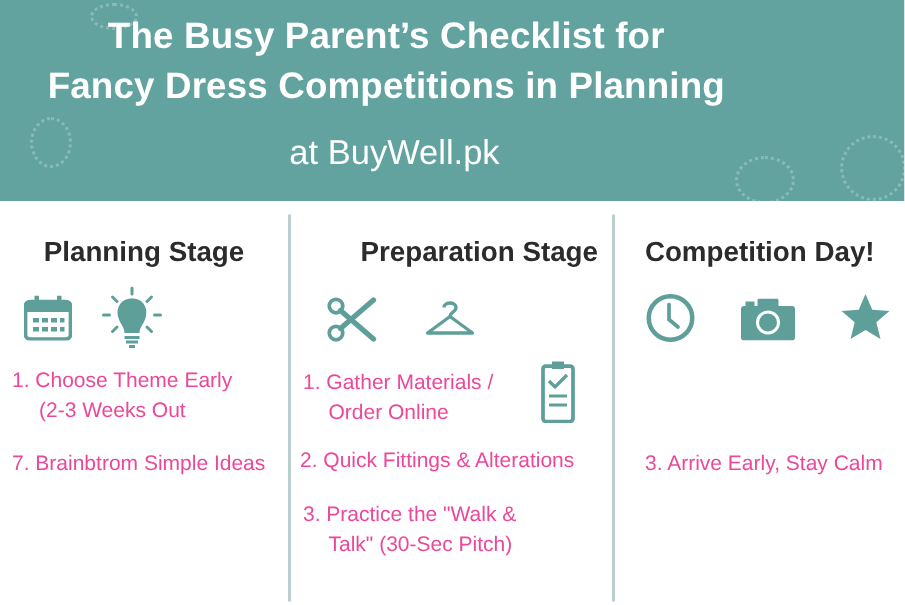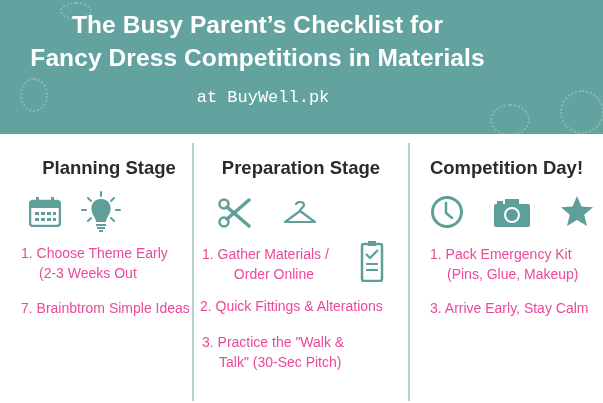--- a/index.html
+++ b/index.html
@@ -29,7 +29,7 @@
   <div class="deco" style="left:560px;top:90px;width:40px;height:40px;"></div>
   <div class="title">
     <div>The Busy Parent’s Checklist for</div>
-    <div>Fancy Dress Competitions in Materials</div>
+    <div>Fancy Dress Competitions in Planning</div>
   </div>
   <div class="subtitle">at BuyWell.pk</div>
 </div>

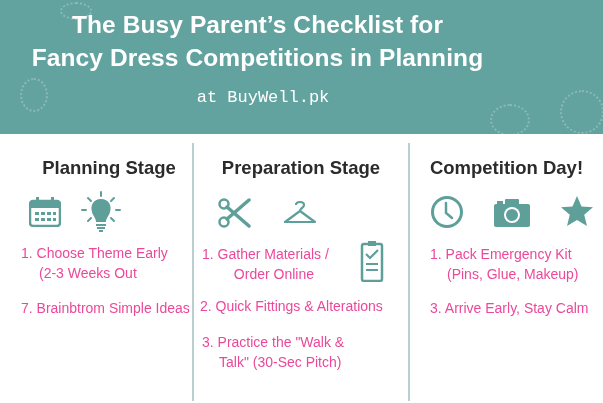--- a/index.html
+++ b/index.html
@@ -9,8 +9,8 @@
             text-align:center; }
   .title { position:absolute; left:0; width:515px; top:8px; font-family:"Liberation Sans", sans-serif;
            font-weight:bold; font-size:24.5px; line-height:33px; letter-spacing:0.1px; }
-  .subtitle { position:absolute; left:0; width:526px; top:88px; font-family:Liberation Mono, monospace;
-              font-size:17px; }
+  .subtitle { position:absolute; left:0; width:526px; top:88px; font-family:Liberation Sans, sans-serif;
+              font-size:23px; }
   .deco { position:absolute; border:2px dotted rgba(255,255,255,0.25); border-radius:50%; }
   .col { position:absolute; top:143px; height:260px; }
   .divider { position:absolute; top:143px; width:2px; height:258px; background:#b9cfcd; }

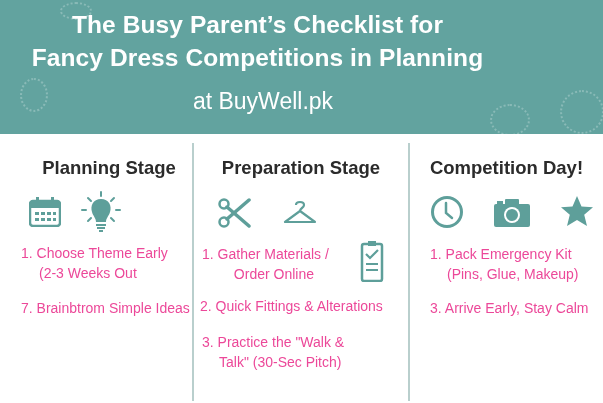--- a/index.html
+++ b/index.html
@@ -37,7 +37,7 @@
 <div class="divider" style="left:192px;"></div>
 <div class="divider" style="left:408px;"></div>
 
-<div class="col" style="left:0;width:192px;margin-left:13px;">
+<div class="col" style="left:0;width:192px;">
   <div class="col-title">Planning Stage</div>
   <span class="icon" style="left:16px;top:54px;">
     <svg width="32" height="30" viewBox="0 0 32 30">

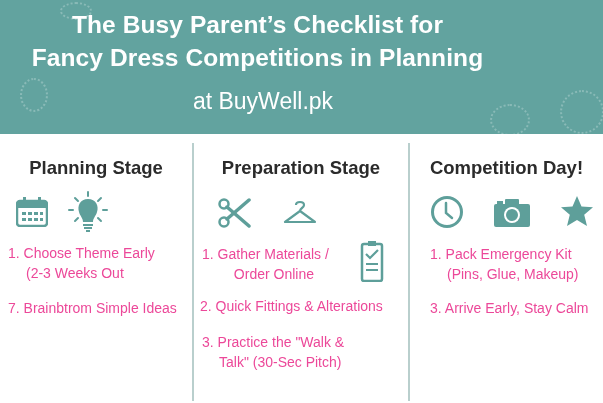--- a/index.html
+++ b/index.html
@@ -83,7 +83,7 @@
   </div>
 </div>
 
-<div class="col" style="left:194px;width:214px;">
+<div class="col" style="left:194px;width:214px;padding-left:37px;">
   <div class="col-title">Preparation Stage</div>
   <span class="icon" style="left:24px;top:55px;">
     <svg width="34" height="30" viewBox="0 0 34 30">

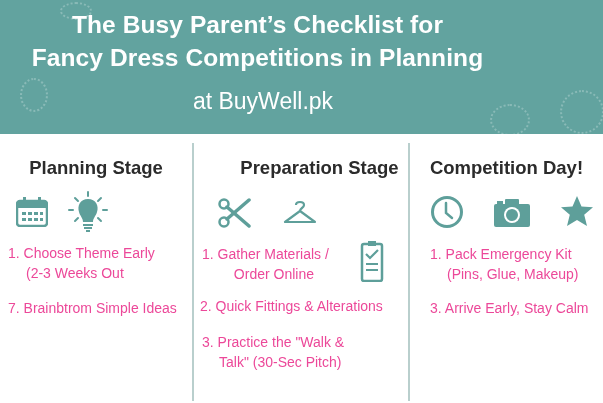--- a/index.html
+++ b/index.html
@@ -142,10 +142,6 @@
         <polygon points="17,1 21.5,11.5 33,12.3 24.2,19.8 27,31 17,25 7,31 9.8,19.8 1,12.3 12.5,11.5" fill="#5e9f9a"></polygon>
       </svg>
   </span>
-  <div class="item" style="left:20px;top:101px;">
-    <div>1. Pack Emergency Kit</div>
-    <div style="padding-left:17px;">(Pins, Glue, Makeup)</div>
-  </div>
   <div class="item" style="left:20px;top:155px;">
     <div>3. Arrive Early, Stay Calm</div>
   </div>

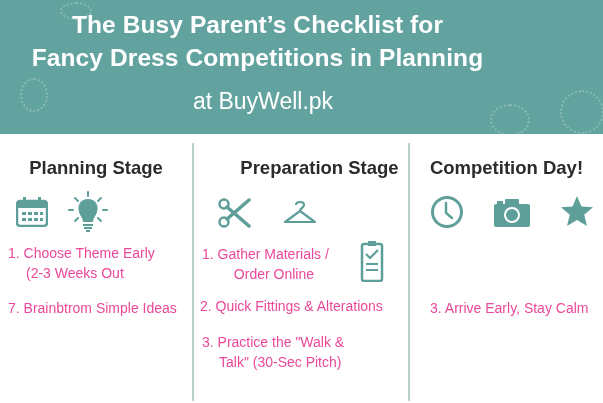--- a/index.html
+++ b/index.html
@@ -109,7 +109,7 @@
   </span>
   <div class="item" style="left:8px;top:101px;">
     <div>1. Gather Materials /</div>
-    <div style="padding-left:17px;text-align:center;">Order Online</div>
+    <div style="padding-left:17px;">Order Online</div>
   </div>
   <div class="item" style="left:6px;top:153px;">
     <div>2. Quick Fittings &amp; Alterations</div>

